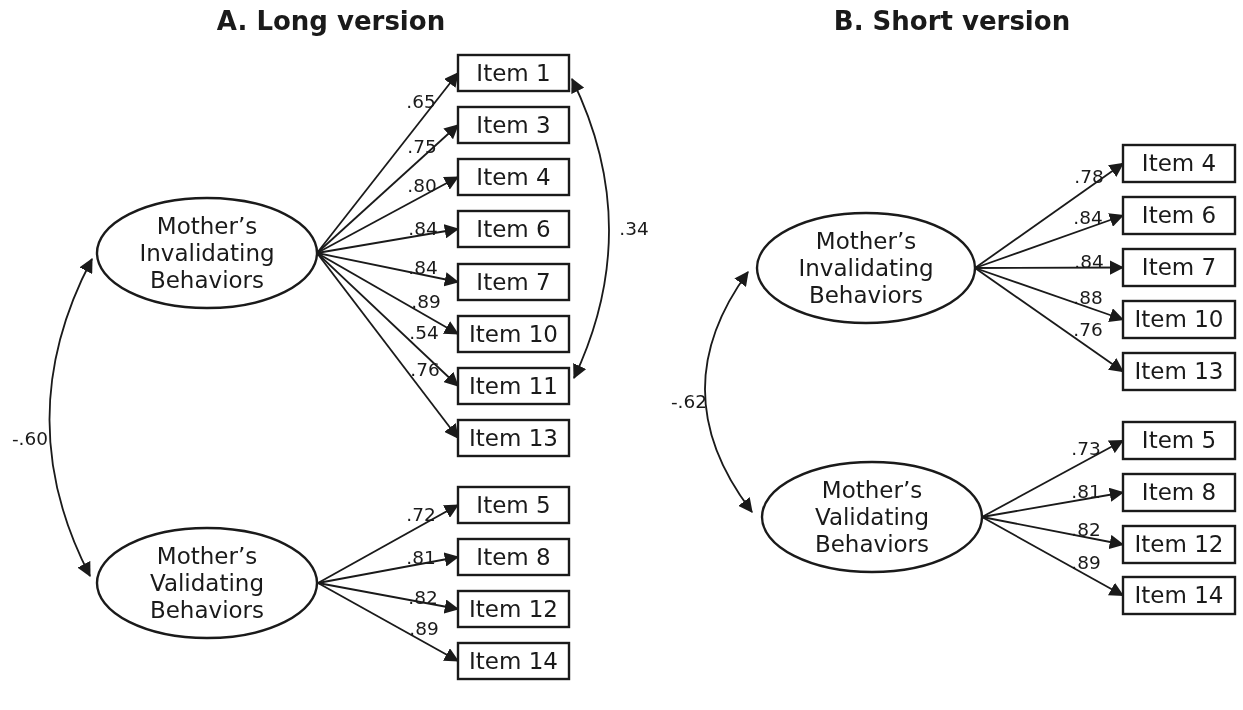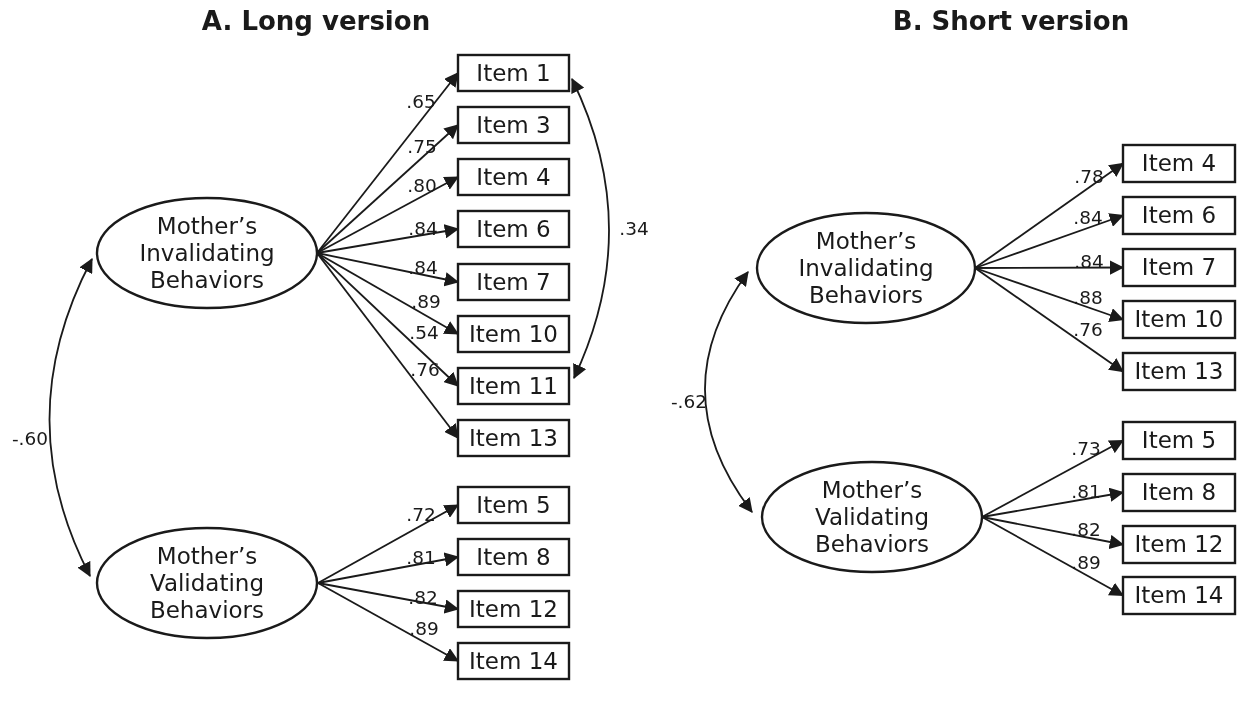--- a/index.html
+++ b/index.html
@@ -138,7 +138,7 @@
         <text class="factor-text"><tspan x="872" y="498">Mother’s</tspan><tspan x="872" y="525">Validating</tspan><tspan x="872" y="552">Behaviors</tspan></text>
       </g>
   </svg>
-  <div class="panel-title" id="title-0" style="left: 316px; text-align: center;">A. Long version</div>
+  <div class="panel-title" id="title-0" style="left: 331px; text-align: center;">A. Long version</div>
   <div class="panel-title" id="title-1" style="left: 1011px;">B. Short version</div>
 </div>
 

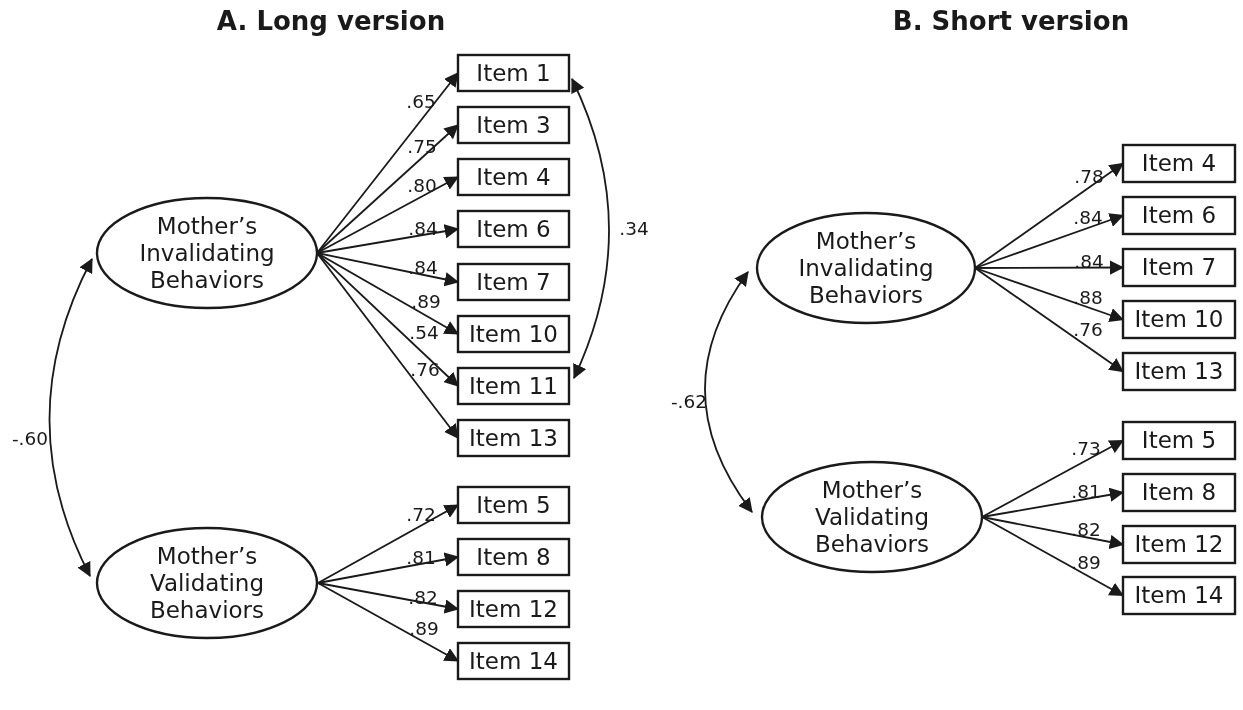--- a/index.html
+++ b/index.html
@@ -139,7 +139,7 @@
       </g>
   </svg>
   <div class="panel-title" id="title-0" style="left: 331px; text-align: center;">A. Long version</div>
-  <div class="panel-title" id="title-1" style="left: 1011px;">B. Short version</div>
+  <div class="panel-title" id="title-1" style="left: 952px;">B. Short version</div>
 </div>
 
 </body></html>

